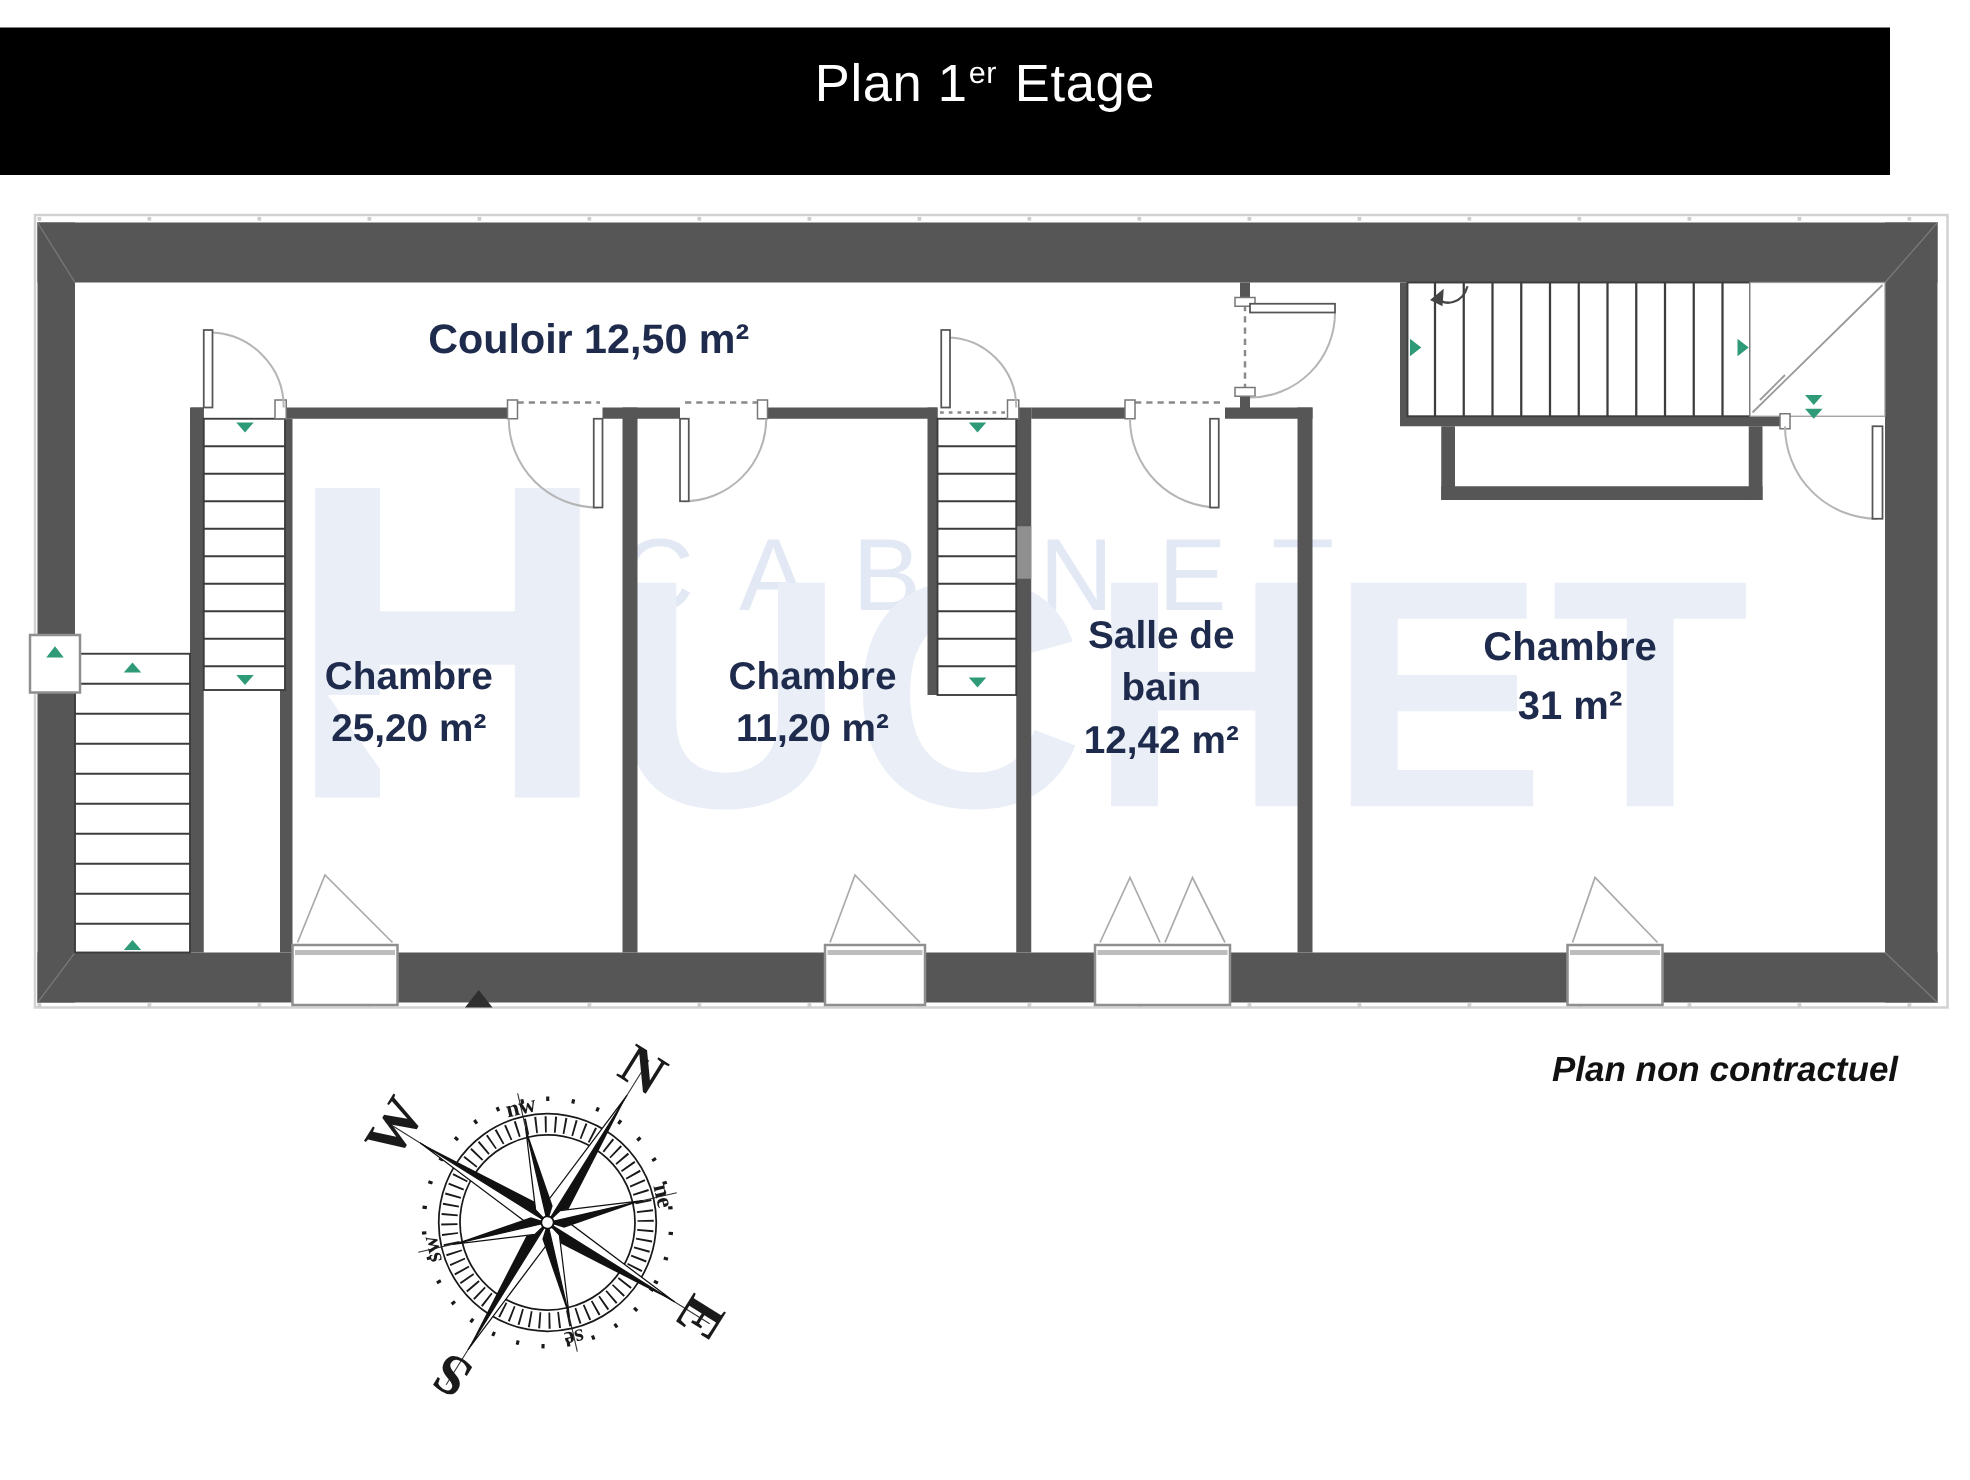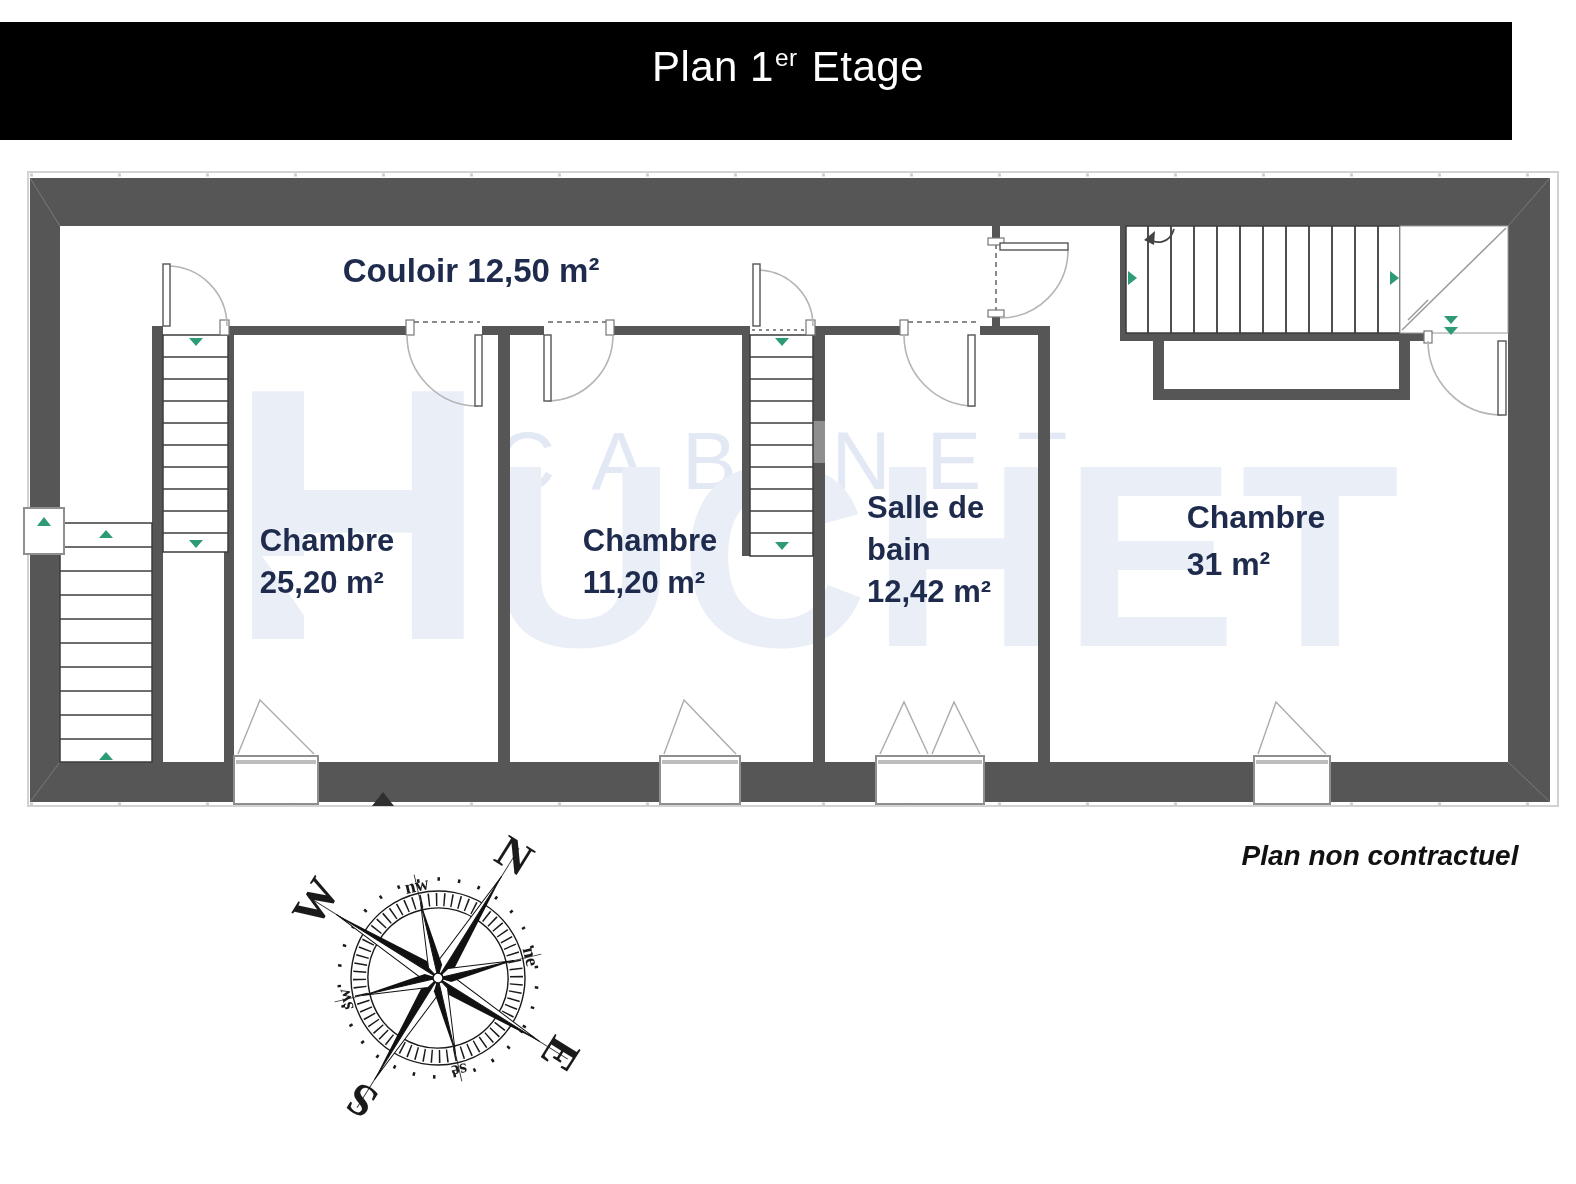--- a/index.html
+++ b/index.html
@@ -31,7 +31,7 @@
   .labels{position:absolute;left:0;top:0;width:100%;height:100%;z-index:3;pointer-events:none;}
   .room-label{
     position:absolute;transform:translateX(-50%);
-    text-align:left;color:var(--room-label,#1e2b4c);
+    text-align:center;color:var(--room-label,#1e2b4c);
     font-weight:600;white-space:nowrap;
   }
   .footer-note{

